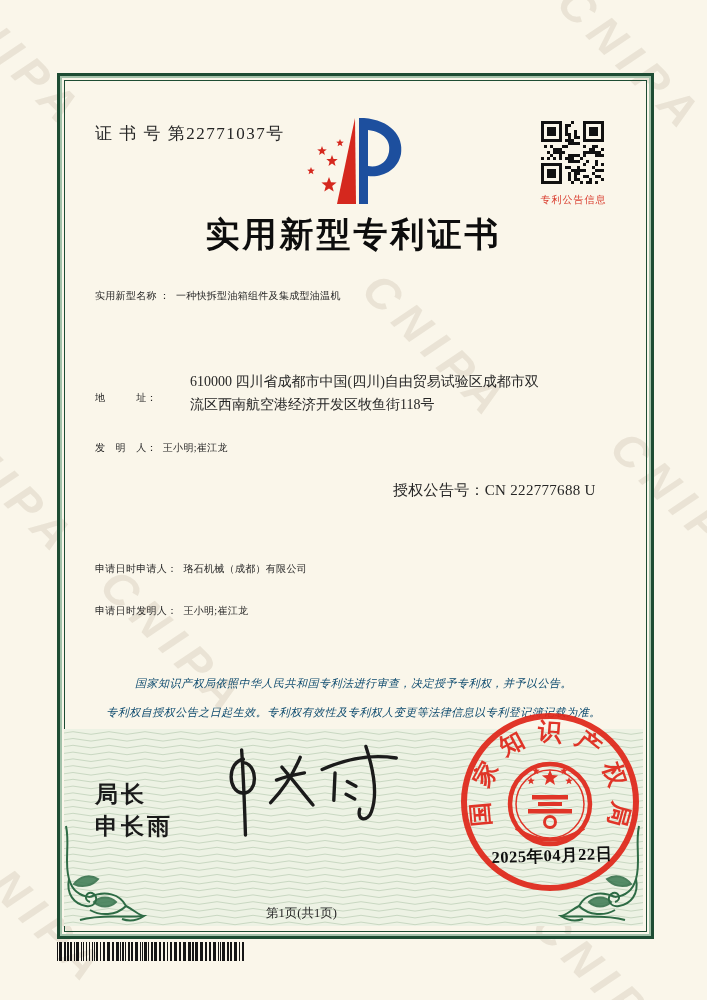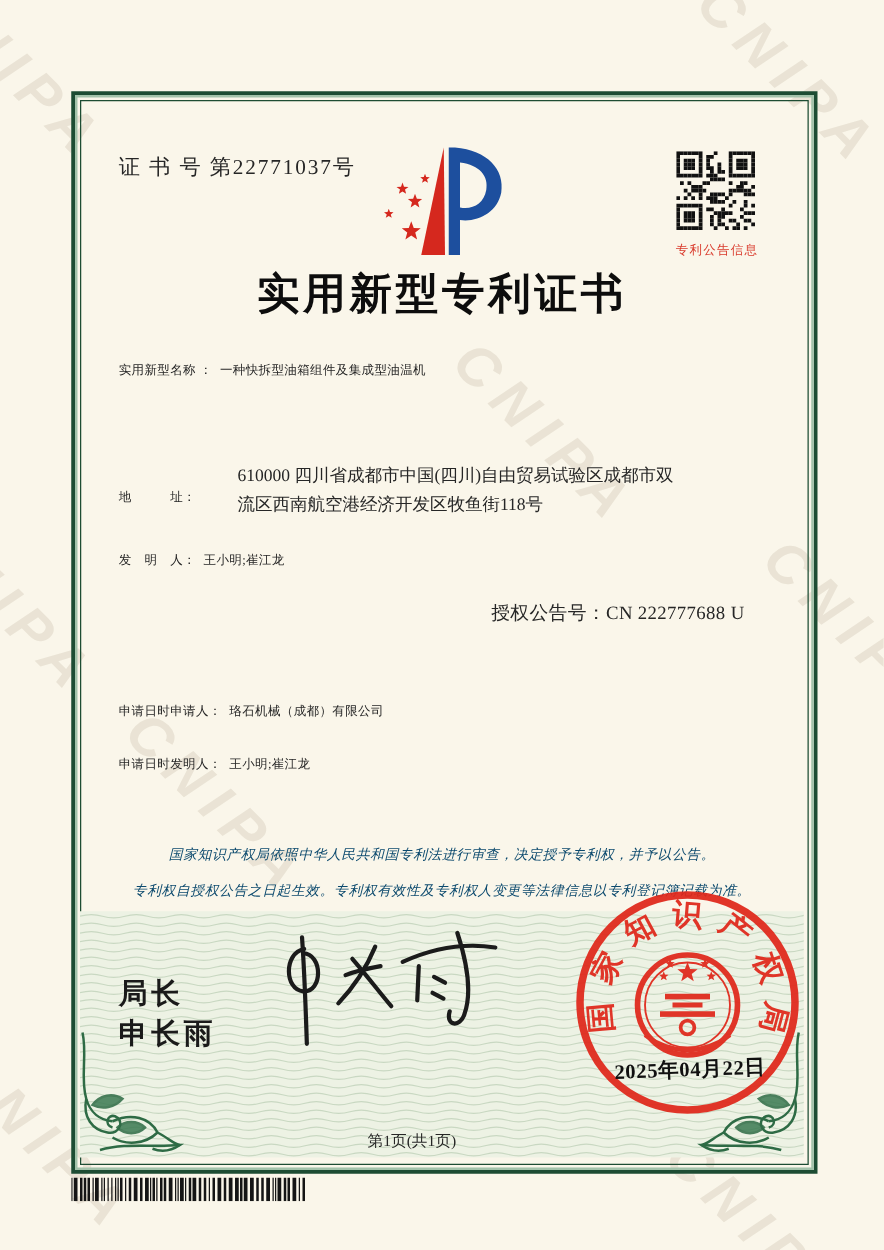--- a/index.html
+++ b/index.html
@@ -46,7 +46,7 @@
   .flourish.left{left:60px;top:824px;}
   .flourish.right{left:550px;top:824px;transform:scaleX(-1);}
   
-  .footer{position:absolute;left:0;top:905px;width:603px;text-align:center;font-size:12.5px;z-index:3;padding-left:28px;}
+  .footer{position:absolute;left:0;top:905px;width:603px;text-align:center;font-size:12.5px;z-index:3;}
   .barcode{position:absolute;left:57px;top:942px;width:192px;height:19px;z-index:2;}
 </style>
 </head>

